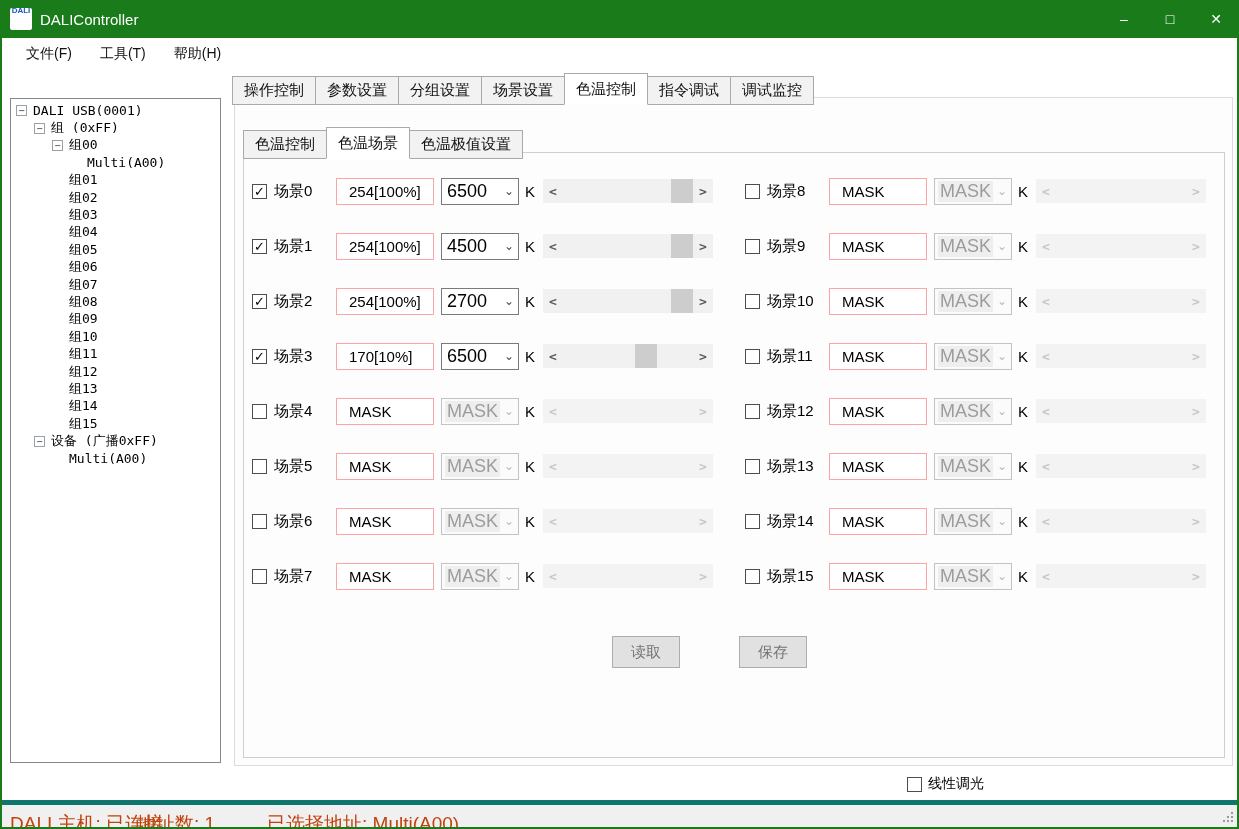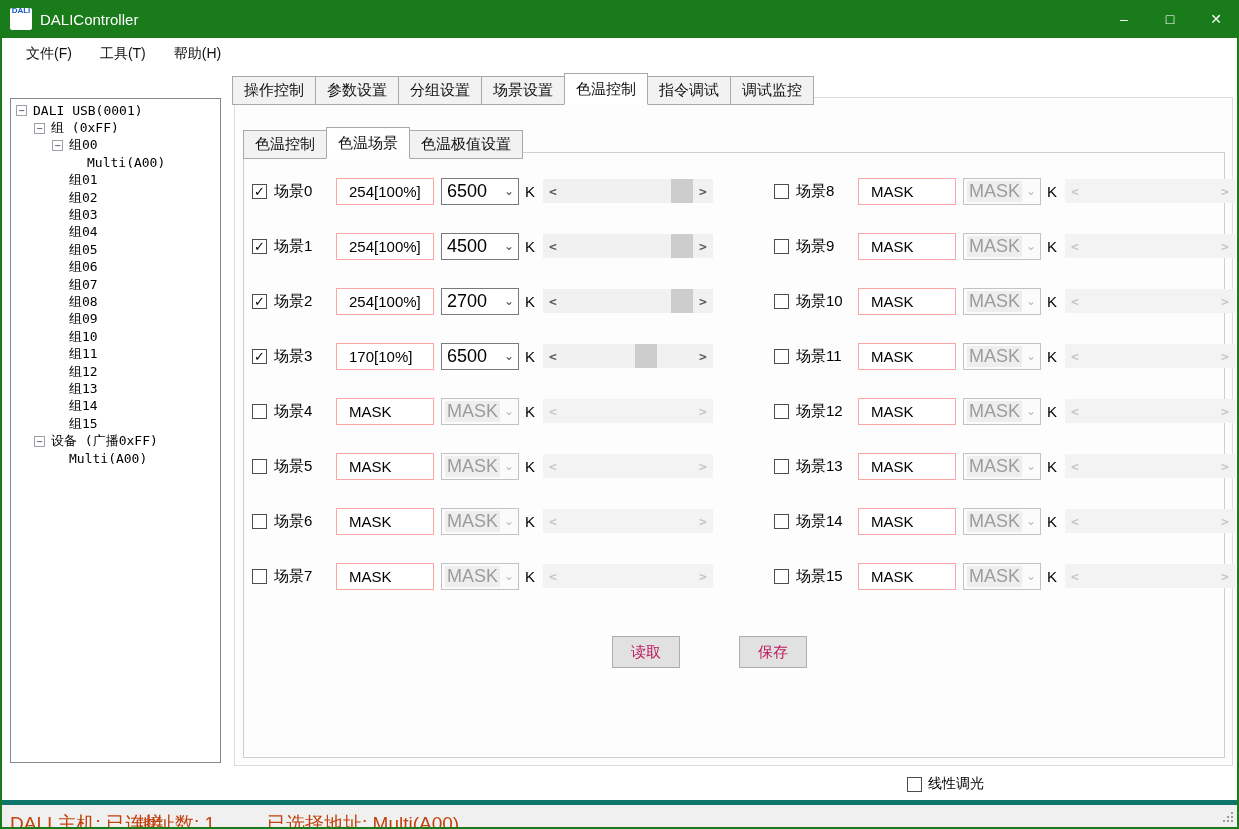--- a/index.html
+++ b/index.html
@@ -48,7 +48,7 @@
   
   .scene-col { position:absolute; top:24px; }
   .scene-col.left { left:8px; }
-  .scene-col.right { left:530px; }
+  .scene-col.right { left:501px; }
   .scene-row { display:flex; align-items:center; height:28px; margin-bottom:27px; }
   .scene-cb { width:15px; min-width:15px; height:15px; border:1px solid #4d4d4d; background:#fff;
     display:flex; align-items:center; justify-content:center; font-size:13px; line-height:13px; color:#000; margin-right:7px; }

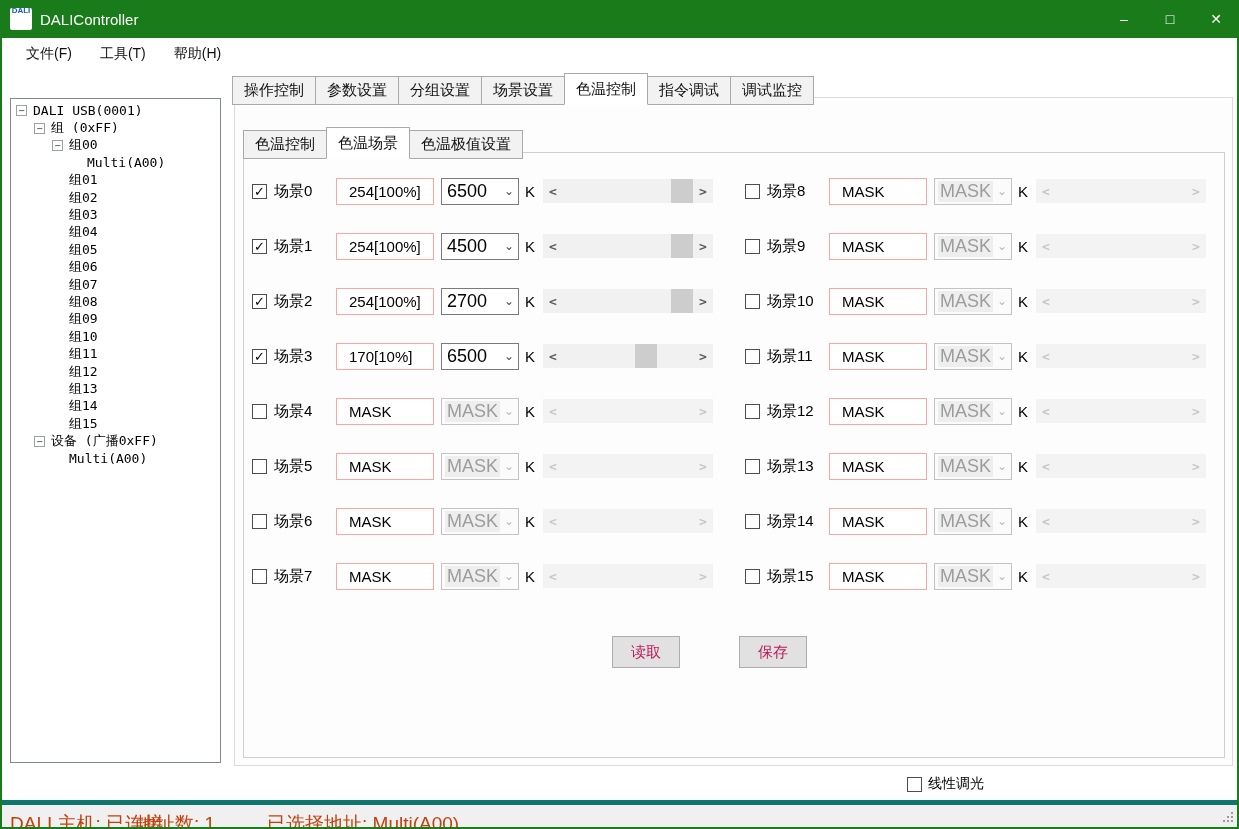--- a/index.html
+++ b/index.html
@@ -72,7 +72,7 @@
   .scrollbar.disabled .sb-arrow { color:#c6c6c6; }
   
   .btn { position:absolute; width:68px; height:32px; background:#e1e1e1; border:1px solid #adadad;
-    font-size:15px; color:#be185d; display:flex; align-items:center; justify-content:center;
+    font-size:15px; color:#737373; display:flex; align-items:center; justify-content:center;
     font-family:"Liberation Sans", sans-serif; }
   .btn-read { left:368px; top:483px; }
   .btn-save { left:495px; top:483px; }

